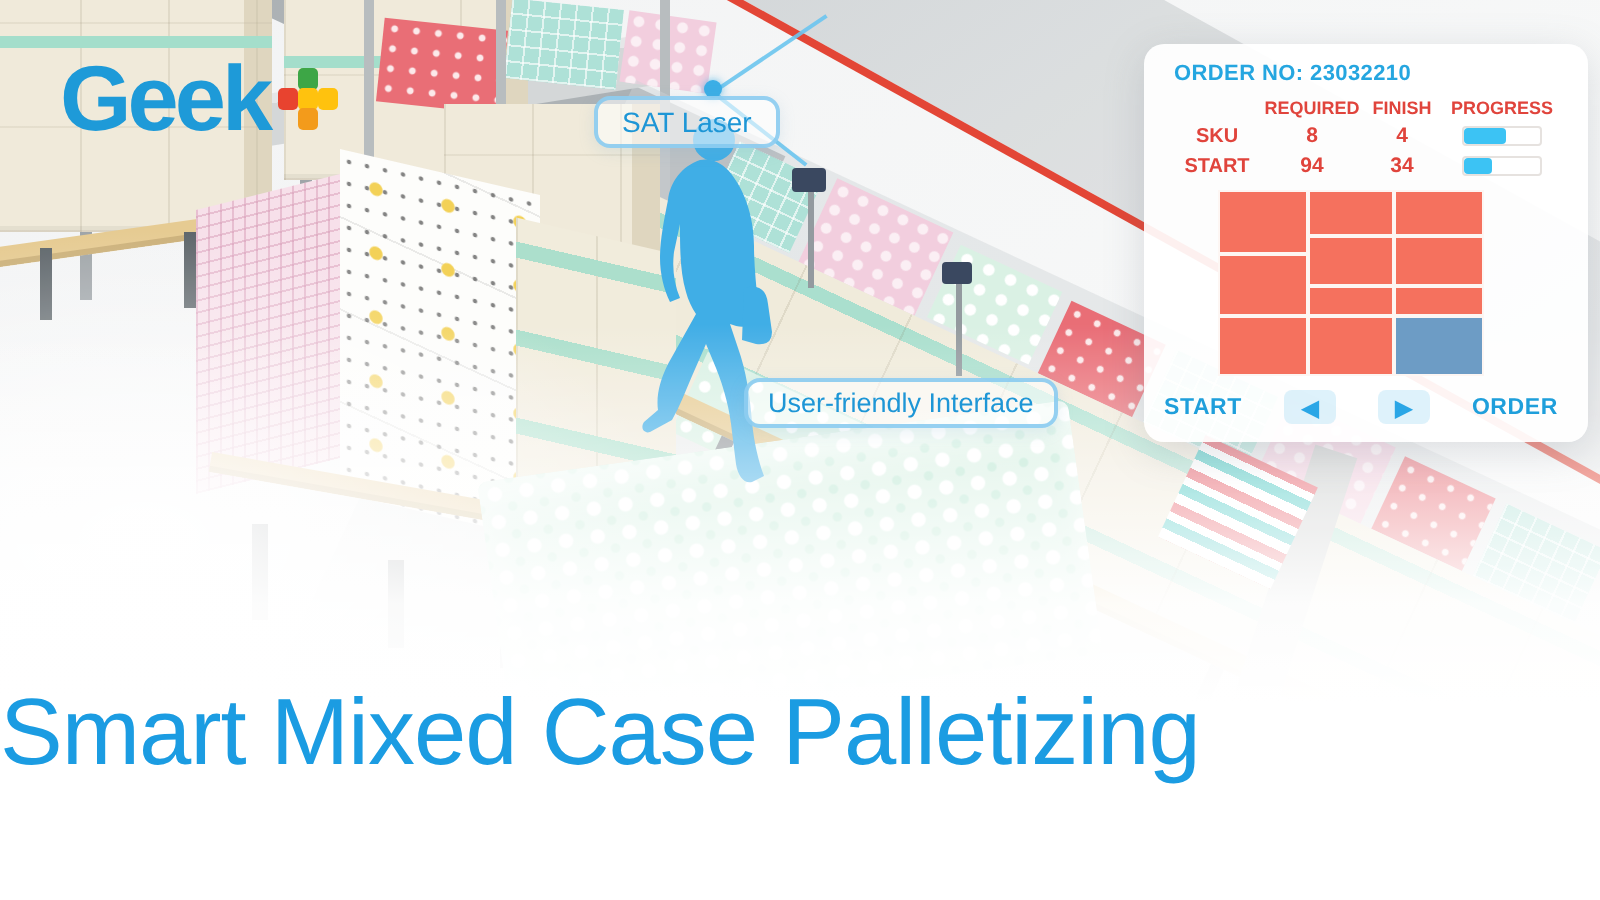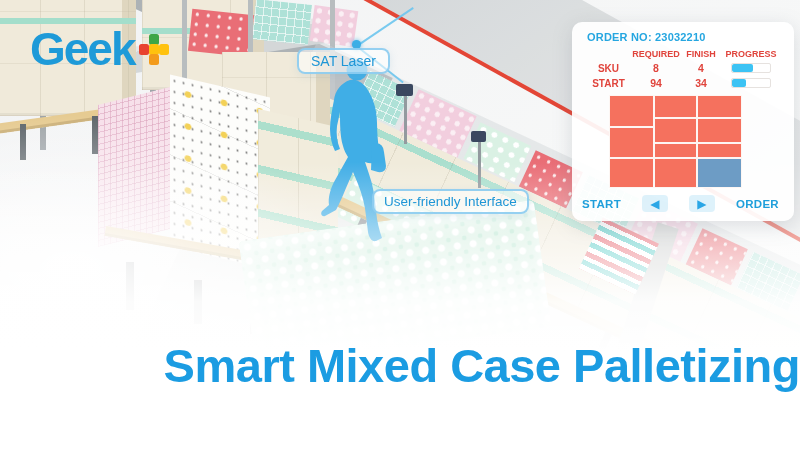--- a/index.html
+++ b/index.html
@@ -108,7 +108,7 @@
   .op-btn{font-size:11.5px;font-weight:bold;color:#1f9fdb;letter-spacing:.3px;cursor:pointer;}
   .arrow-btn{width:26px;height:17px;border-radius:4px;background:rgba(182,226,247,.45);display:flex;align-items:center;justify-content:center;color:#2aa6e6;font-size:12px;cursor:pointer;}
 
-  .title{left:0;right:0;top:338px;text-align:right;font-size:47px;font-weight:bold;color:#1b9ce2;letter-spacing:-.5px;}
+  .title{left:0;right:0;top:338px;text-align:left;font-size:47px;font-weight:normal;color:#1b9ce2;letter-spacing:-.5px;}
 </style>
 </head>
 <body>

